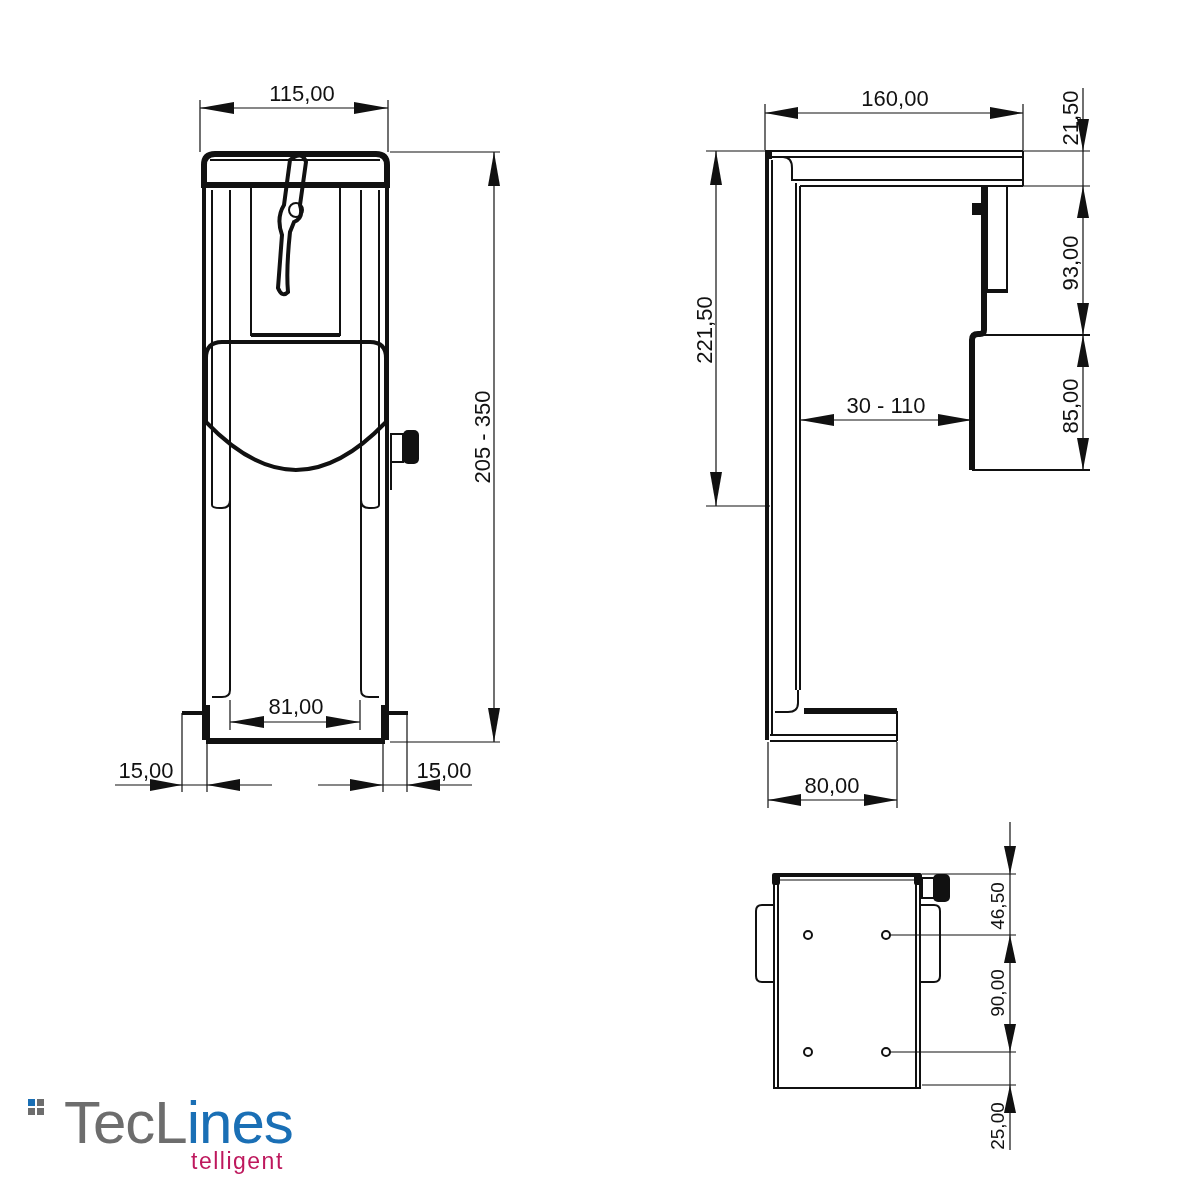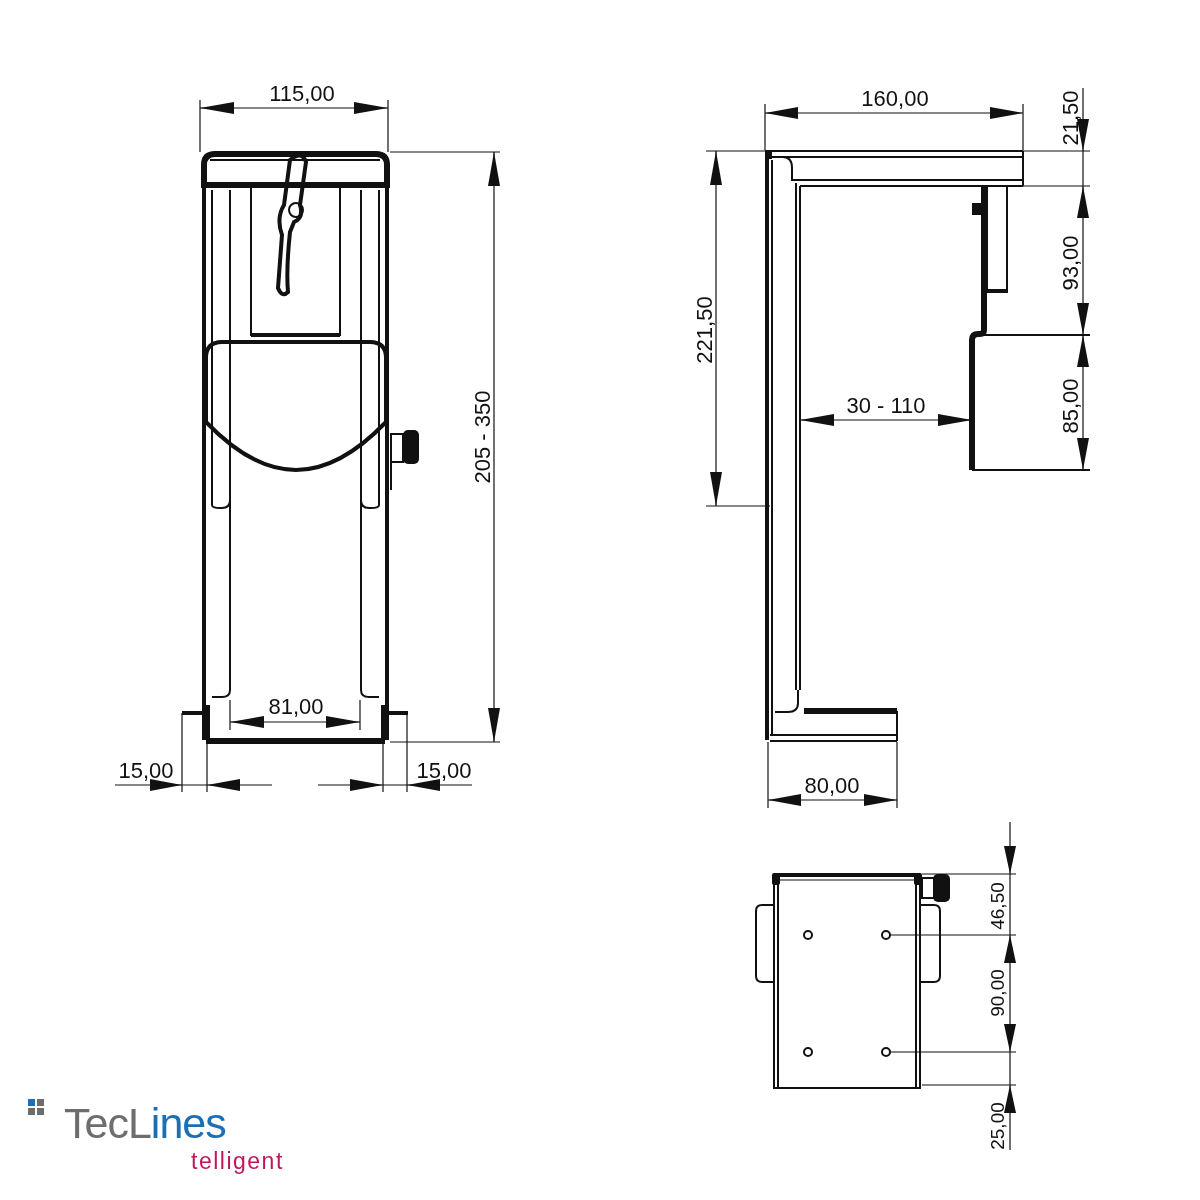--- a/index.html
+++ b/index.html
@@ -13,7 +13,7 @@
   .arrow { fill: #111; }
   .logo { position: absolute; left: 28px; top: 1090px; width: 300px; height: 90px; }
   .logo-sq { position: absolute; width: 7px; height: 7px; }
-  .logo-main { position: absolute; left: 36px; top: 0; font-family: "Liberation Sans", sans-serif; font-size: 43px; line-height: 66px; color: #6d6d6d; letter-spacing: -1px; }
+  .logo-main { position: absolute; left: 36px; top: 0; font-family: "Liberation Sans", sans-serif; font-size: 60px; line-height: 66px; color: #6d6d6d; letter-spacing: -1px; }
   .logo-main .hl { color: #1a6fb5; }
   .logo-sub { position: absolute; left: 163px; top: 58px; font-family: "Liberation Sans", sans-serif; font-size: 23px; color: #be185d; letter-spacing: 1.5px; }
 </style>

